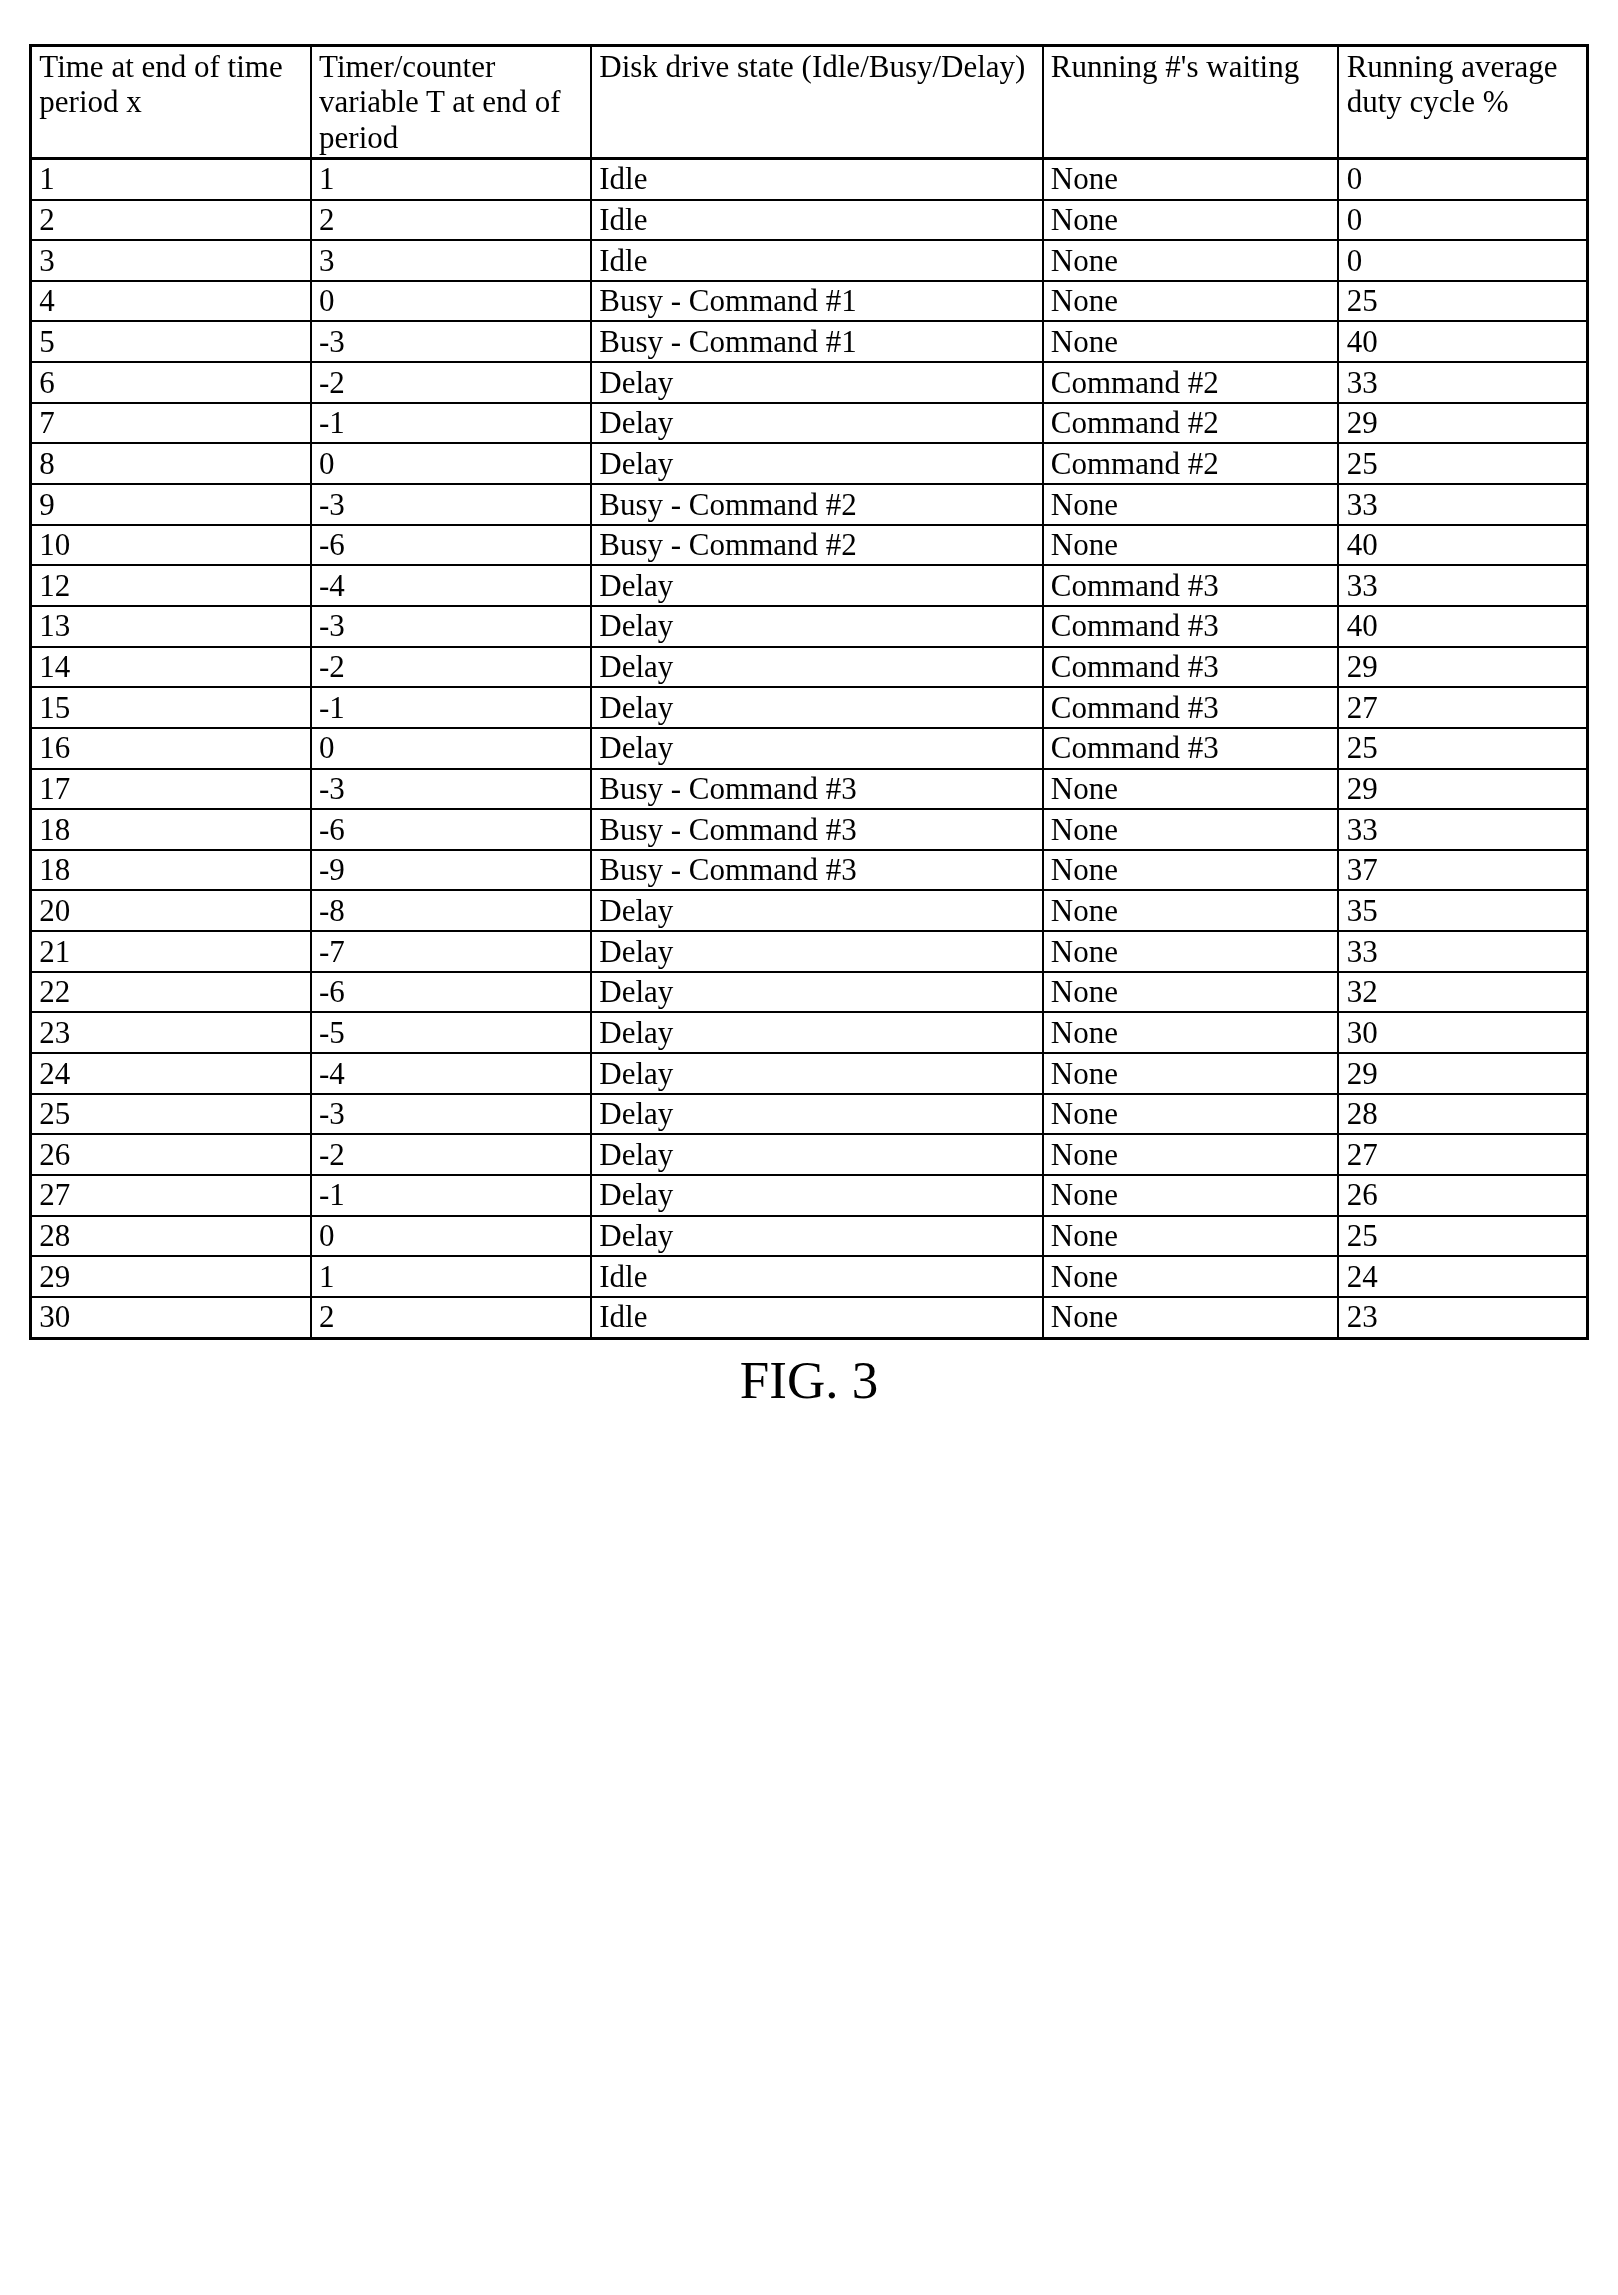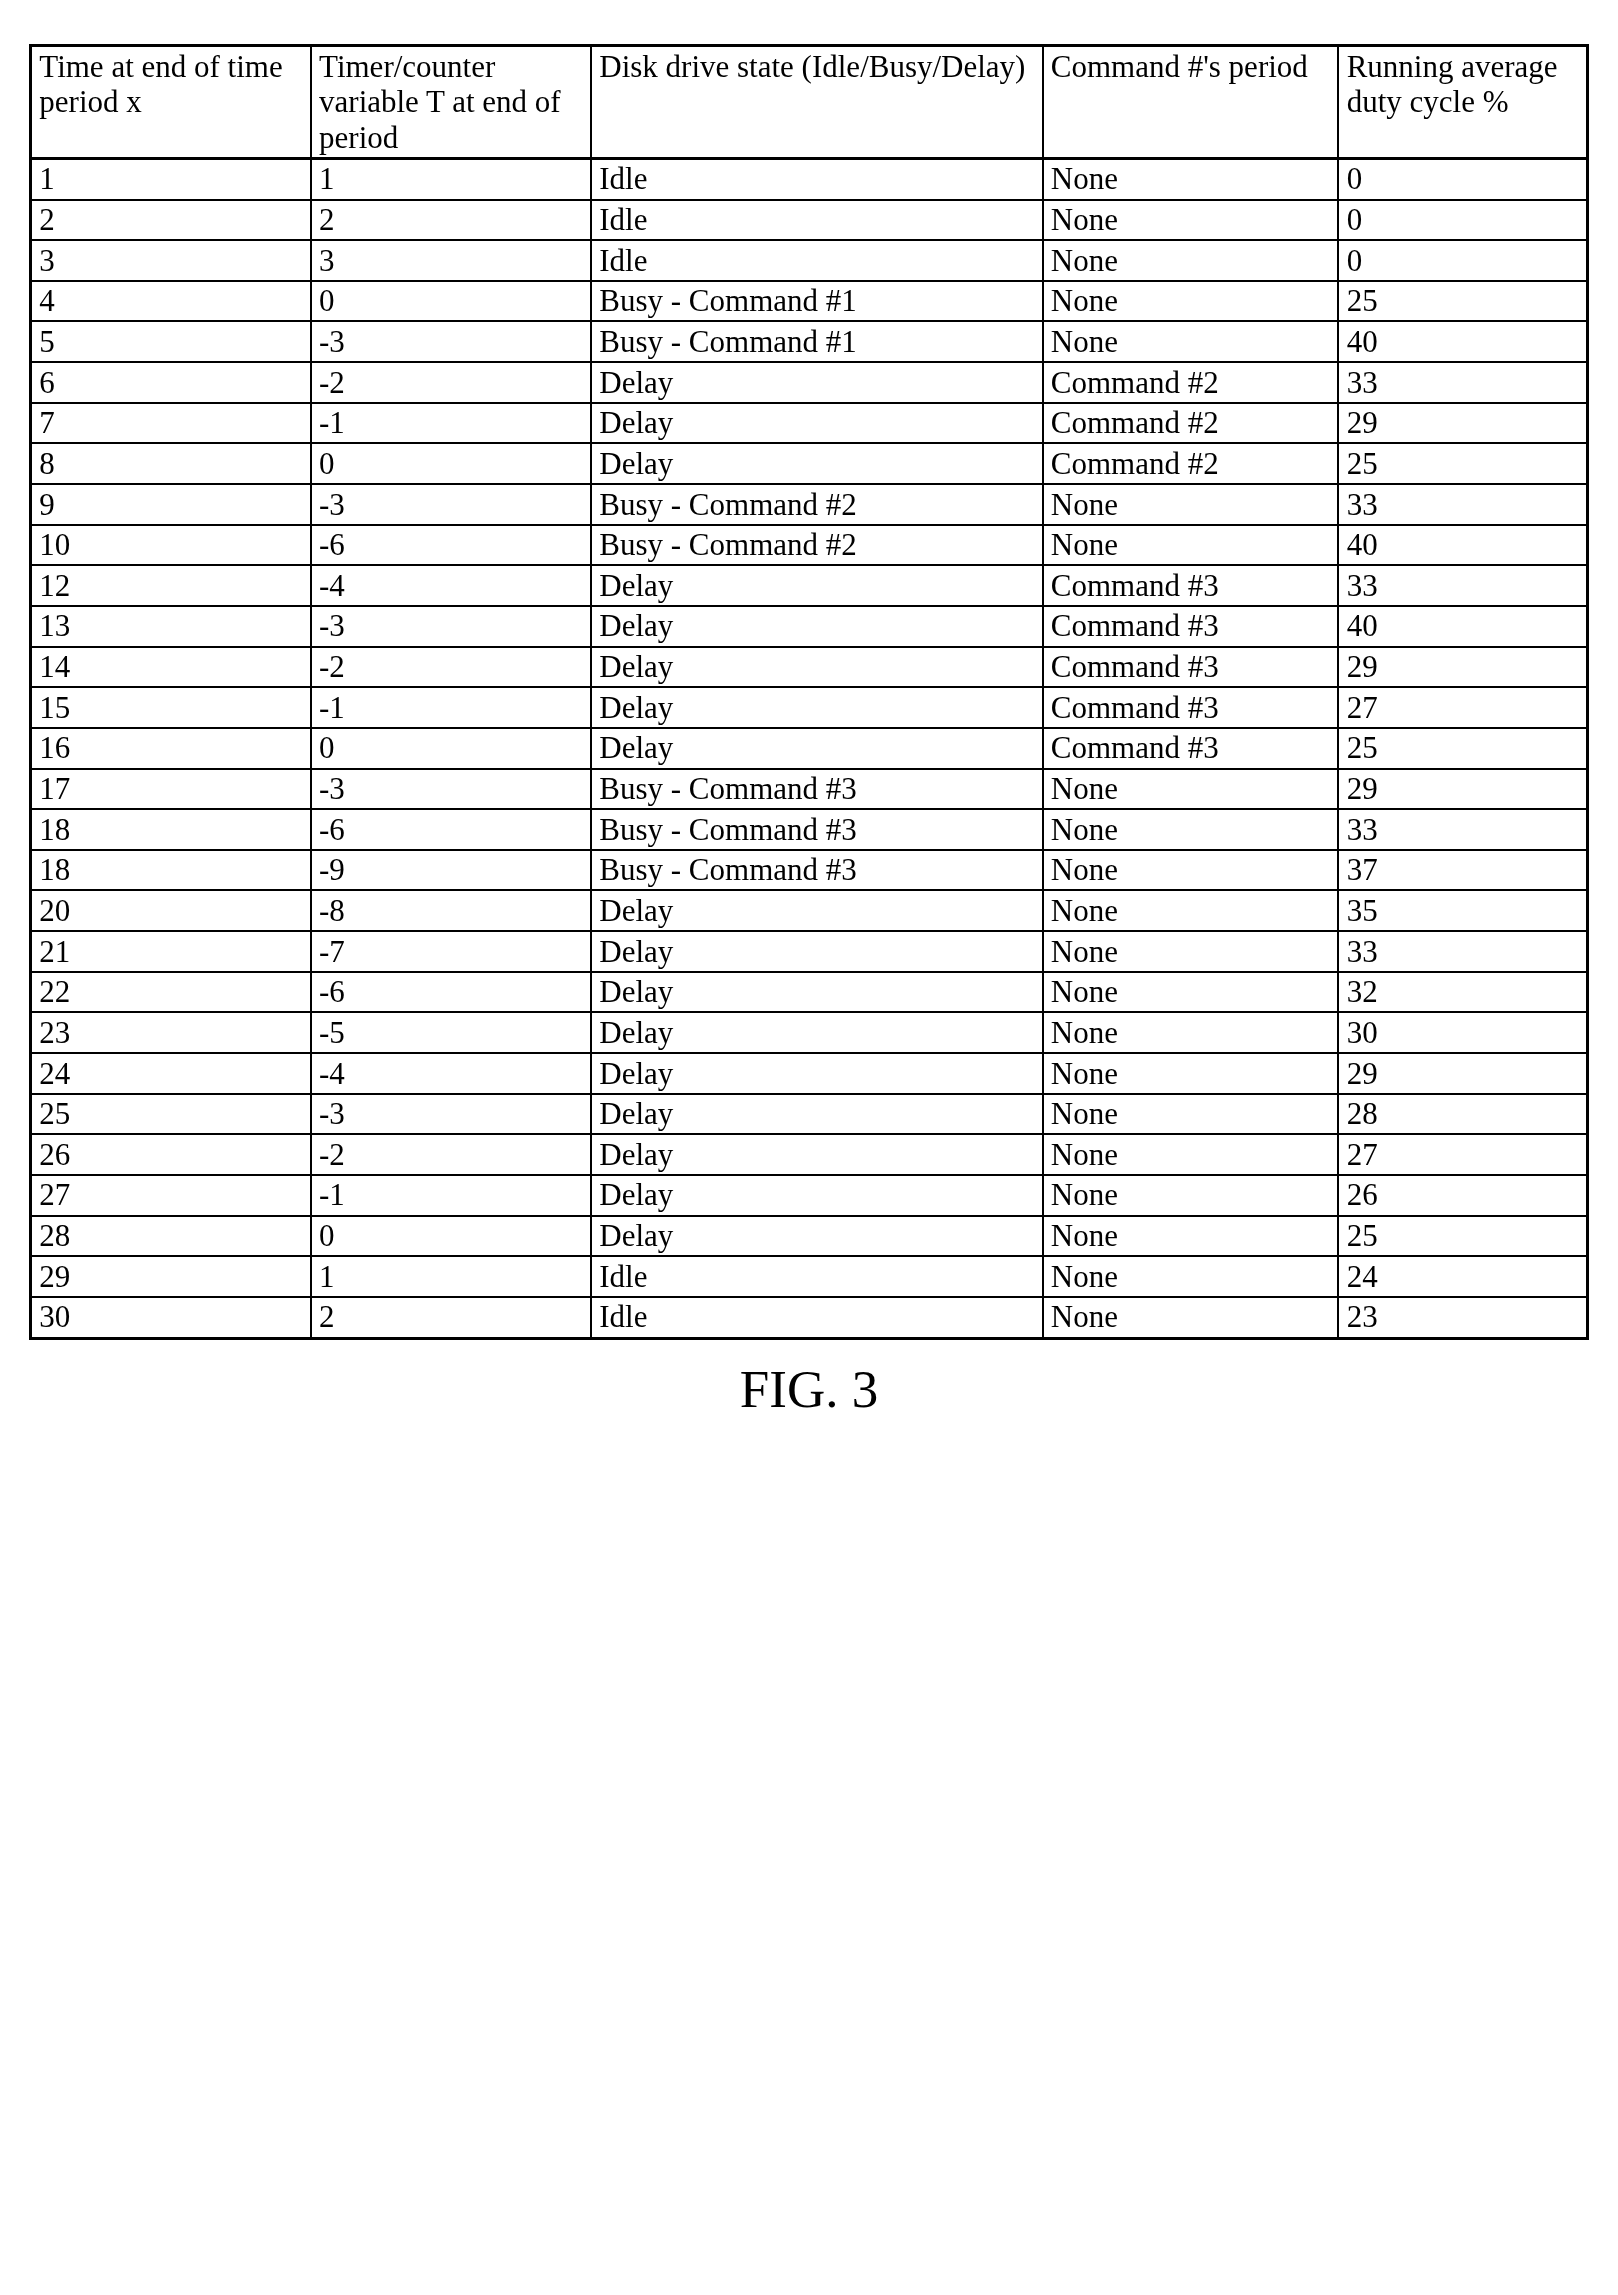--- a/index.html
+++ b/index.html
@@ -67,7 +67,7 @@
       <th>Time at end of time period x</th>
       <th>Timer/counter variable T at end of period</th>
       <th>Disk drive state (Idle/Busy/Delay)</th>
-      <th>Command #'s period</th>
+      <th>Running #'s waiting</th>
       <th>Running average duty cycle %</th>
     </tr>
   </thead>

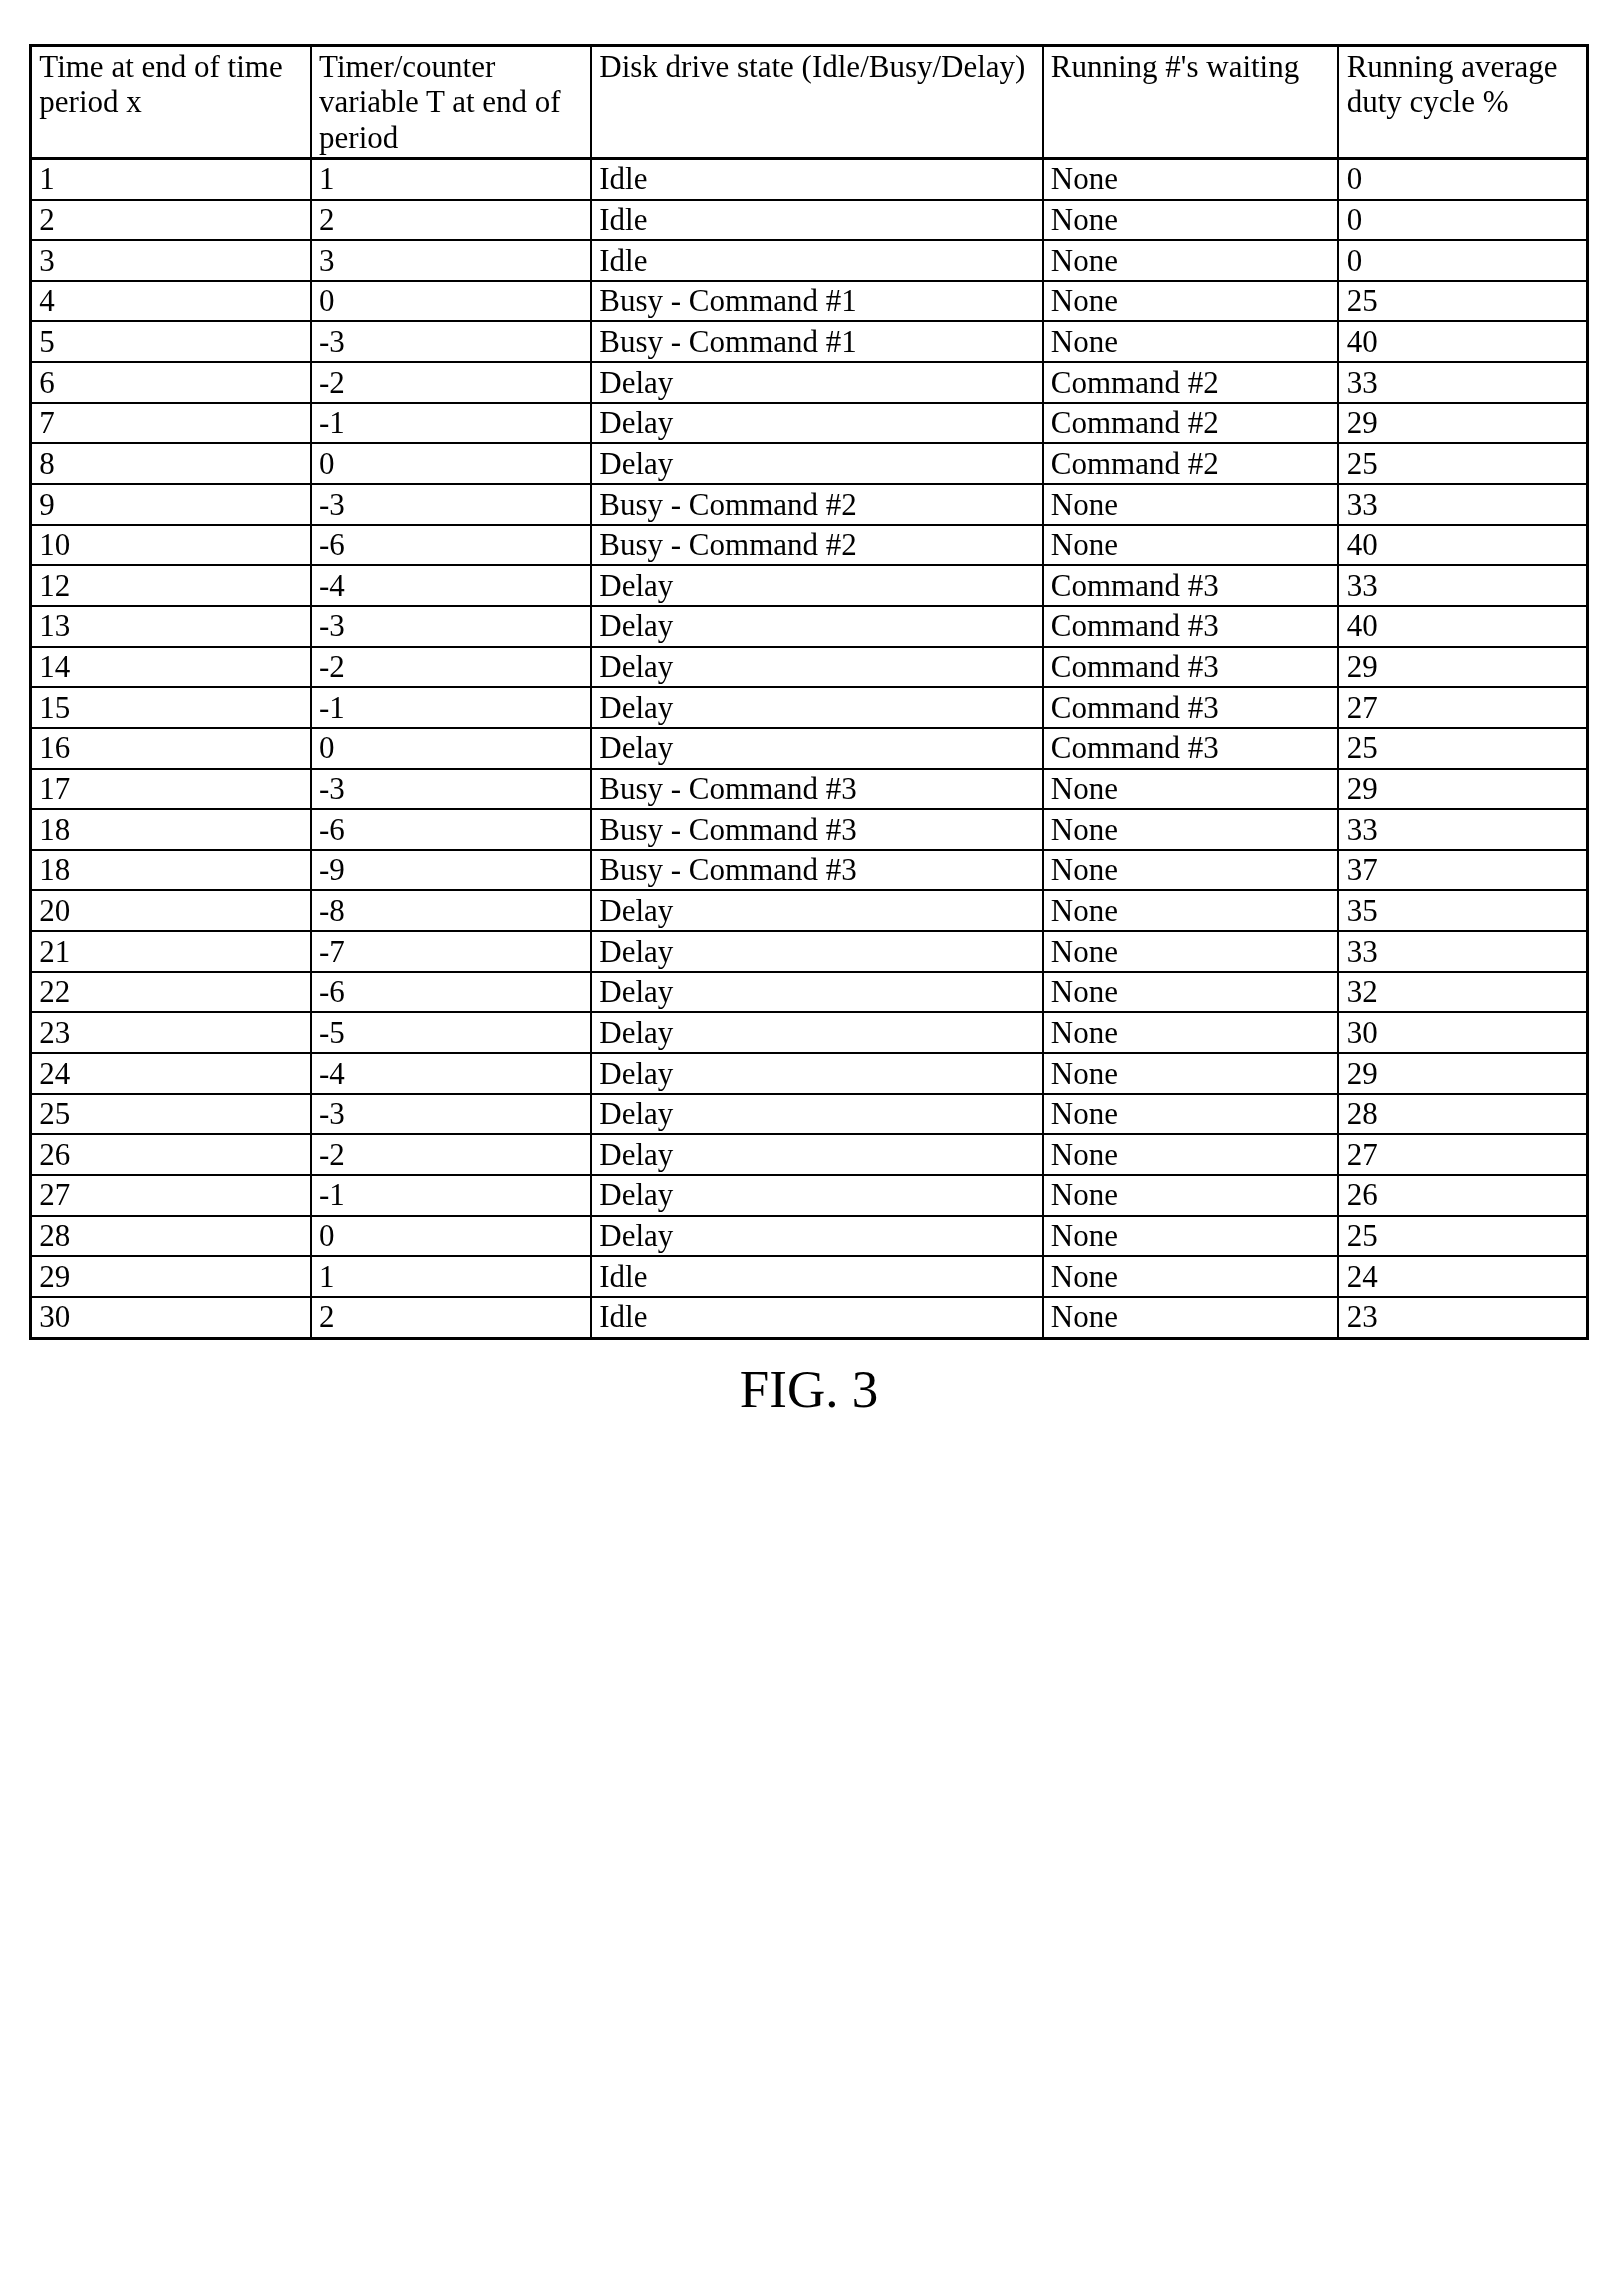--- a/index.html
+++ b/index.html
@@ -47,7 +47,7 @@
   .figcap {
     text-align: center;
     font-size: 53px;
-    margin-top: 19px;
+    margin-top: 10px;
     font-family: "Times New Roman", Times, serif;
   }
 </style>

